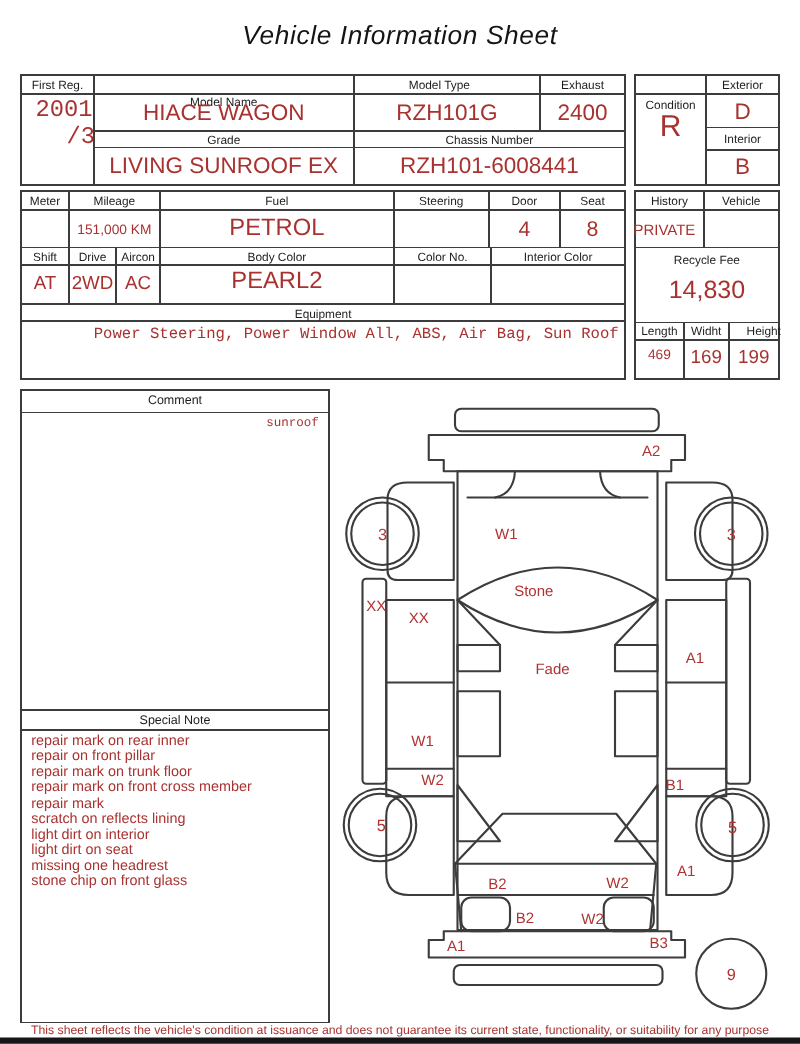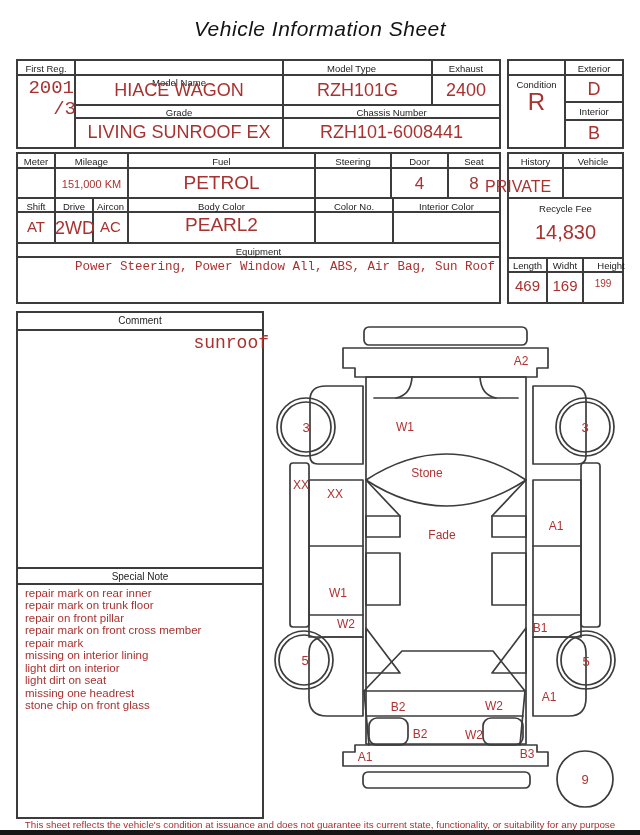--- a/index.html
+++ b/index.html
@@ -121,7 +121,7 @@
 
 <div class="h" style="left:508px;top:156px;width:55px">History</div>
 <div class="h" style="left:563px;top:156px;width:60px">Vehicle</div>
-<div class="v" style="left:485px;top:178px;width:55px;font-size:16px">PRIVATE</div>
+<div class="v" style="left:504px;top:178px;width:55px;font-size:12px">PRIVATE</div>
 <div class="h" style="left:508px;top:203px;width:115px">Recycle Fee</div>
 <div class="v" style="left:508px;top:221px;width:115px;font-size:20px">14,830</div>
 <div class="h" style="left:508px;top:260px;width:39px">Length</div>

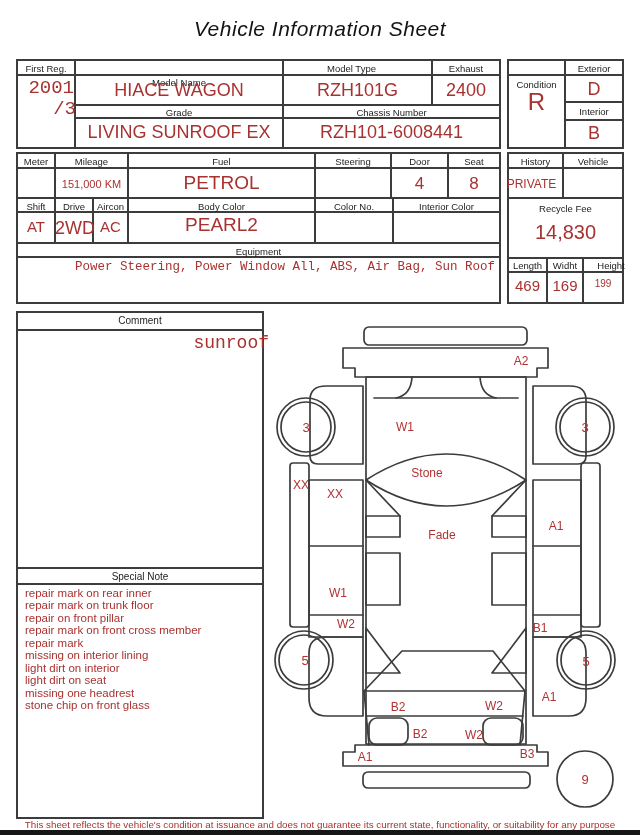--- a/index.html
+++ b/index.html
@@ -114,7 +114,7 @@
 <div class="v" style="left:391px;top:175px;width:57px;font-size:17px">4</div>
 <div class="v" style="left:448px;top:175px;width:52px;font-size:17px">8</div>
 <div class="v" style="left:17px;top:219px;width:38px;font-size:15px">AT</div>
-<div class="v" style="left:55px;top:219px;width:38px;font-size:18px">2WD</div>
+<div class="v" style="left:55px;top:219px;width:38px;font-size:15px">2WD</div>
 <div class="v" style="left:93px;top:219px;width:35px;font-size:15px">AC</div>
 <div class="v" style="left:128px;top:215px;width:187px;font-size:19px">PEARL2</div>
 <div class="v left" style="left:23px;top:261px;width:472px;font-size:12.5px">Power Steering, Power Window  All, ABS, Air Bag, Sun Roof</div>

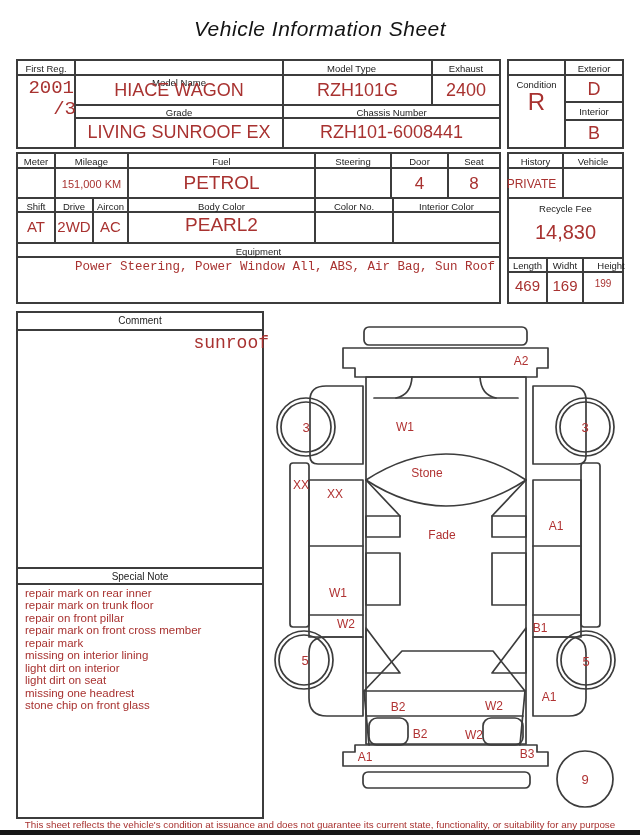--- a/index.html
+++ b/index.html
@@ -127,7 +127,7 @@
 <div class="h" style="left:508px;top:260px;width:39px">Length</div>
 <div class="h" style="left:547px;top:260px;width:36px">Widht</div>
 <div class="h" style="left:583px;top:260px;width:56px">Height</div>
-<div class="v" style="left:508px;top:278px;width:39px;font-size:15px">469</div>
+<div class="v" style="left:508px;top:278px;width:39px;font-size:11px">469</div>
 <div class="v" style="left:547px;top:278px;width:36px;font-size:15px">169</div>
 <div class="v" style="left:583px;top:278px;width:40px;font-size:10px">199</div>
 

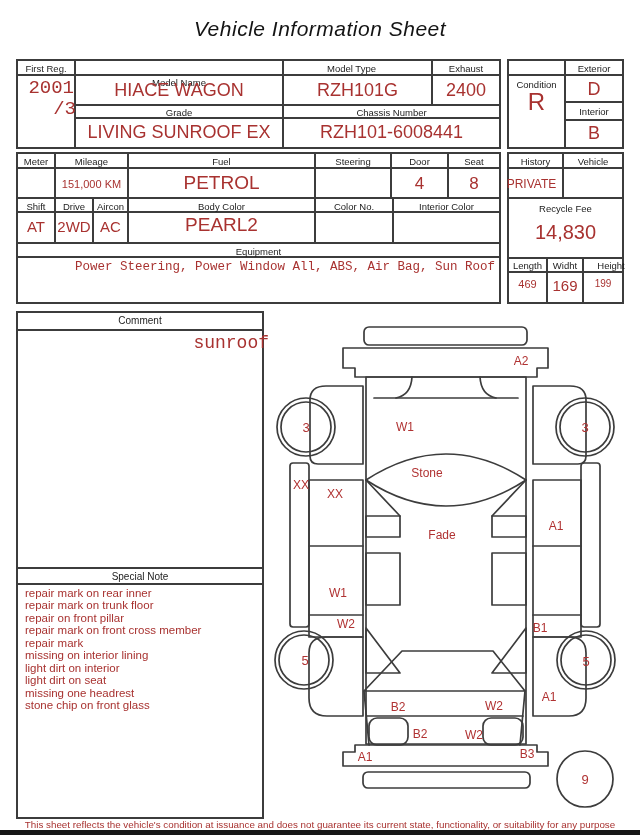--- a/index.html
+++ b/index.html
@@ -129,7 +129,7 @@
 <div class="h" style="left:583px;top:260px;width:56px">Height</div>
 <div class="v" style="left:508px;top:278px;width:39px;font-size:11px">469</div>
 <div class="v" style="left:547px;top:278px;width:36px;font-size:15px">169</div>
-<div class="v" style="left:583px;top:278px;width:40px;font-size:10px">199</div>
+<div class="v" style="left:583px;top:278px;width:40px;font-size:15px">199</div>
 
 <div class="h" style="left:17px;top:315px;width:246px;font-size:10px">Comment</div>
 <div class="v left" style="left:39px;top:334px;width:230px;font-size:18px">sunroof</div>

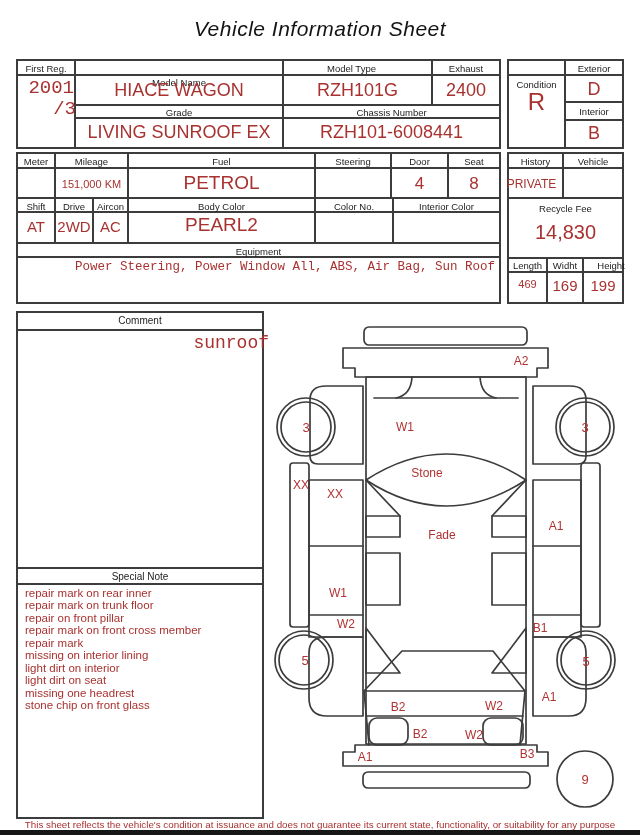--- a/index.html
+++ b/index.html
@@ -132,7 +132,7 @@
 <div class="v" style="left:583px;top:278px;width:40px;font-size:15px">199</div>
 
 <div class="h" style="left:17px;top:315px;width:246px;font-size:10px">Comment</div>
-<div class="v left" style="left:39px;top:334px;width:230px;font-size:18px">sunroof</div>
+<div class="v left" style="left:25px;top:334px;width:230px;font-size:10px">sunroof</div>
 
 <div class="h" style="left:17px;top:571px;width:246px;font-size:10px">Special Note</div>
 <div id="notes" class="abs" style="left:25px;top:587px;width:232px;font-size:11.5px;line-height:12.45px;color:#a83230">

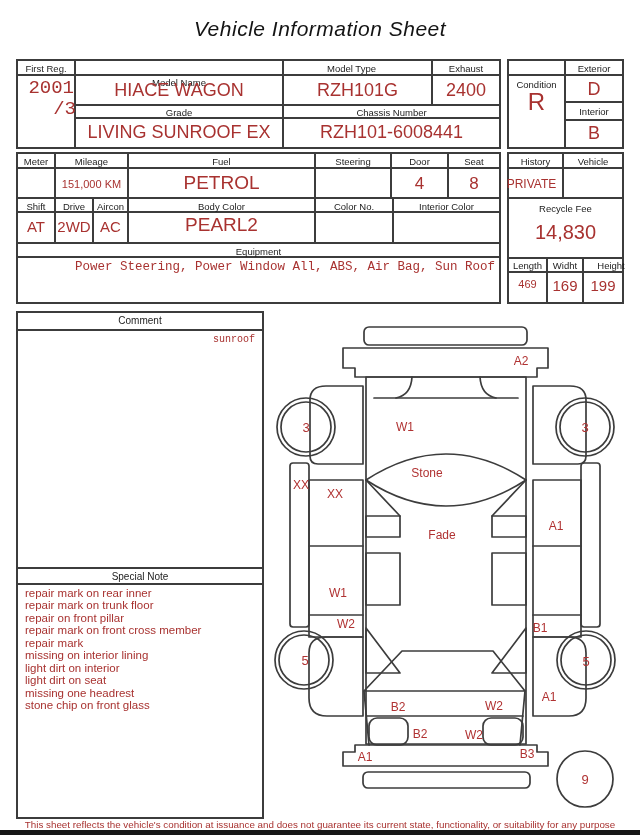--- a/index.html
+++ b/index.html
@@ -137,8 +137,8 @@
 <div class="h" style="left:17px;top:571px;width:246px;font-size:10px">Special Note</div>
 <div id="notes" class="abs" style="left:25px;top:587px;width:232px;font-size:11.5px;line-height:12.45px;color:#a83230">
   <div>repair mark on rear inner</div>
+  <div>repair on front pillar</div>
   <div>repair mark on trunk floor</div>
-  <div>repair on front pillar</div>
   <div>repair mark on front cross member</div>
   <div>repair mark</div>
   <div>missing on interior lining</div>

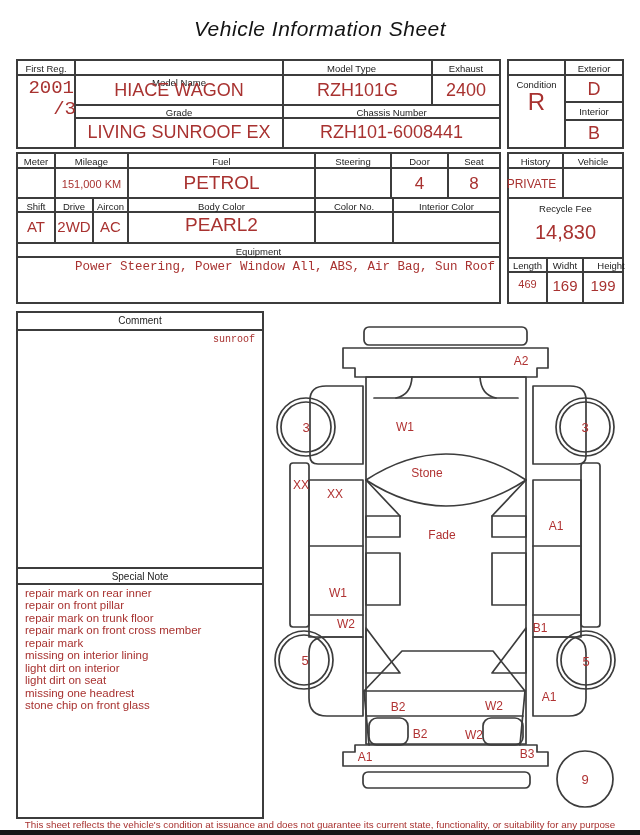--- a/index.html
+++ b/index.html
@@ -141,7 +141,7 @@
   <div>repair mark on trunk floor</div>
   <div>repair mark on front cross member</div>
   <div>repair mark</div>
-  <div>missing on interior lining</div>
+  <div>scratch on reflects lining</div>
   <div>light dirt on interior</div>
   <div>light dirt on seat</div>
   <div>missing one headrest</div>

